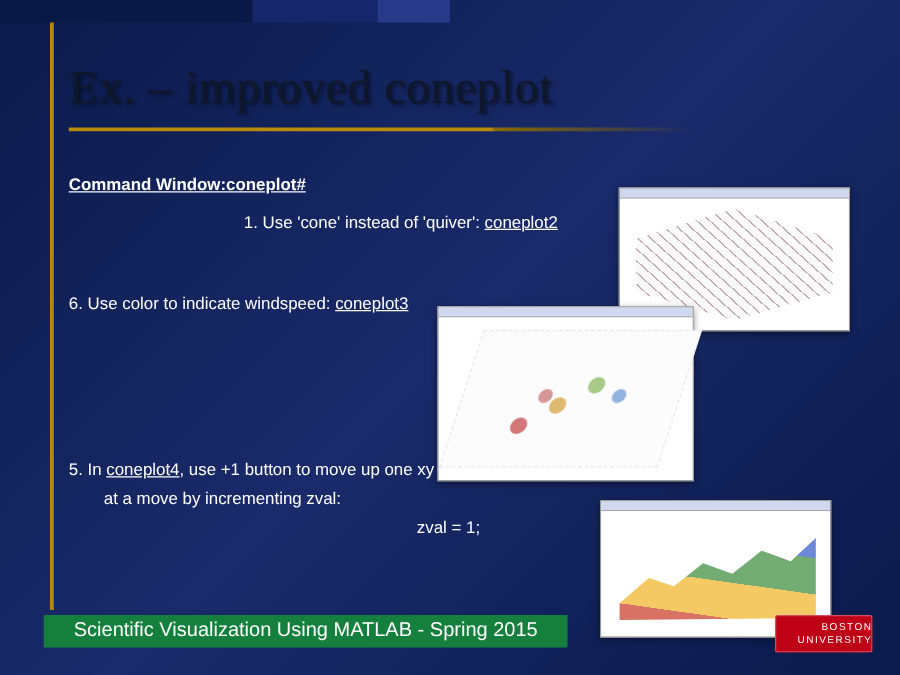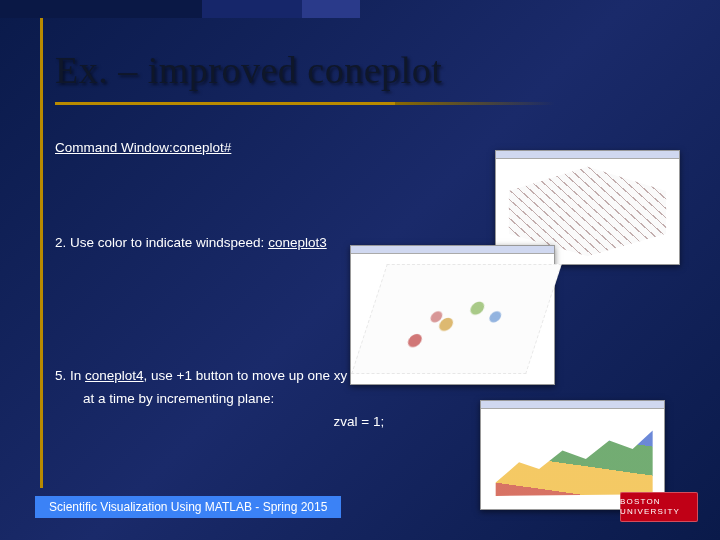--- a/index.html
+++ b/index.html
@@ -70,6 +70,7 @@
   .cmdline {
     text-decoration: underline;
     margin-bottom: 18px;
+    font-weight: bold;
   }
   .step1 { position: absolute; top: 30px; left: 140px; }
   .step2 { position: absolute; top: 95px; left: 0; }

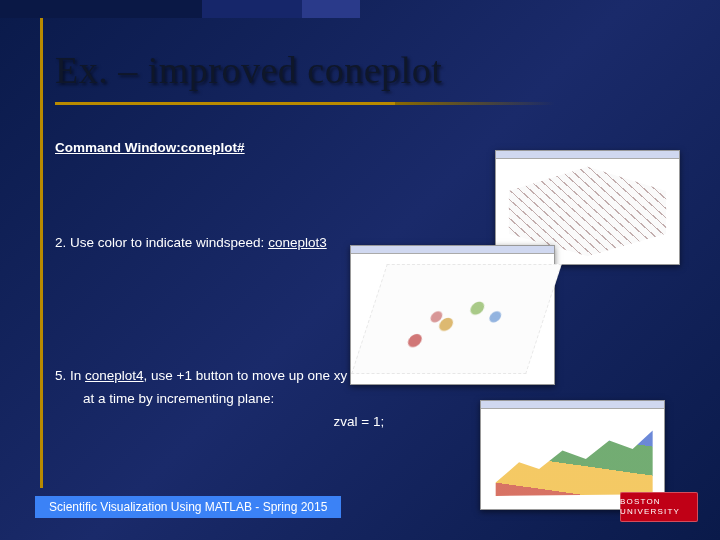--- a/index.html
+++ b/index.html
@@ -168,6 +168,9 @@
 <div class="content">
   <div class="cmdline">Command Window:coneplot#</div>
 
+  <div class="step1">
+    <span>1. Use 'cone' instead of 'quiver': </span><span class="link">coneplot2</span>
+  </div>
 
   <div class="step2">
     <span>2. Use color to indicate windspeed: </span><span class="link">coneplot3</span>

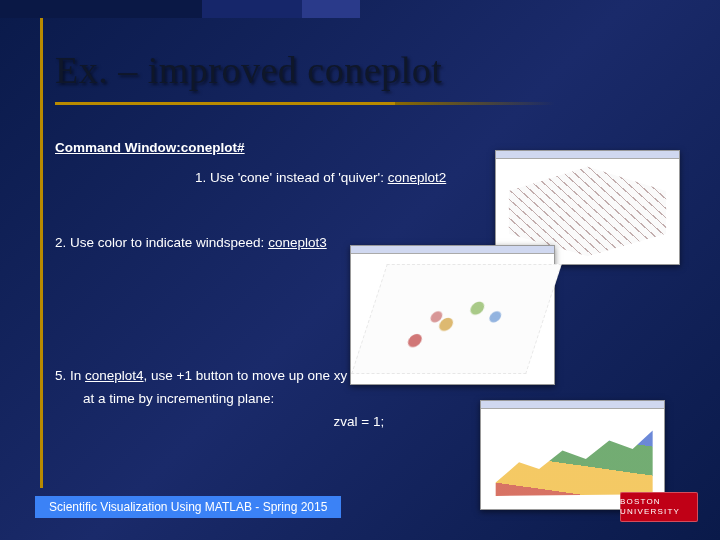--- a/index.html
+++ b/index.html
@@ -173,7 +173,7 @@
   </div>
 
   <div class="step2">
-    <span>2. Use color to indicate windspeed: </span><span class="link">coneplot3</span>
+    <span>6. Use color to indicate windspeed: </span><span class="link">coneplot3</span>
   </div>
 
   <div class="step3">

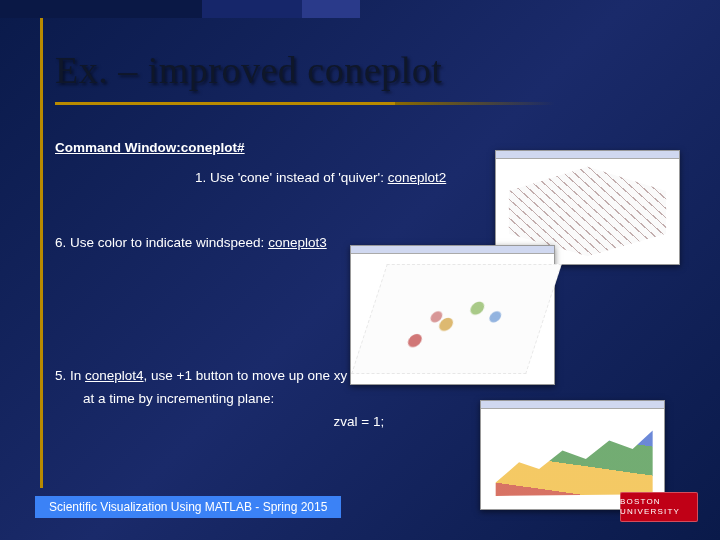--- a/index.html
+++ b/index.html
@@ -178,7 +178,7 @@
 
   <div class="step3">
     <span>5. In </span><span class="link">coneplot4</span><span>, use +1 button to move up one xy plane</span>
-    <span class="indent1">at a time by incrementing plane:</span>
+    <span class="indent1">at a move by incrementing zval:</span>
     <span class="indent2">zval = 1;</span>
   </div>
 </div>

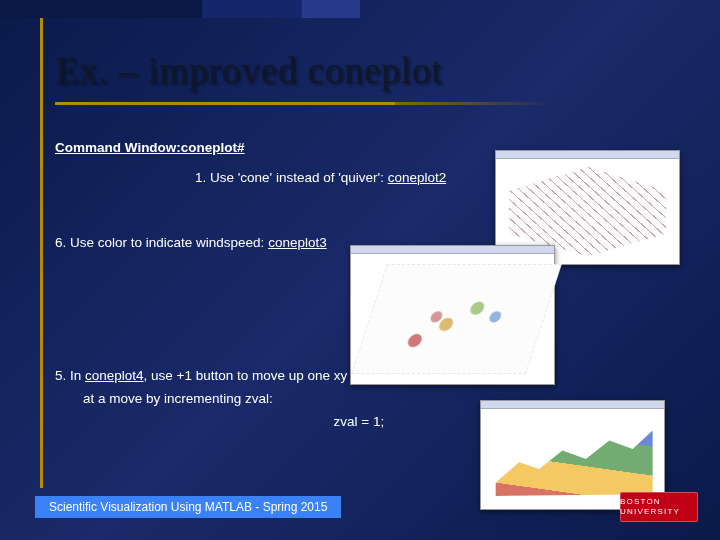--- a/index.html
+++ b/index.html
@@ -123,11 +123,11 @@
     position: absolute;
     left: 35px;
     bottom: 22px;
-    background: #3b82f6;
+    background: #15803d;
     color: #fff;
     font-family: Arial, sans-serif;
-    font-size: 12px;
-    padding: 4px 14px;
+    font-size: 16px;
+    padding: 4px 24px;
   }
   .bu-logo {
     position: absolute;

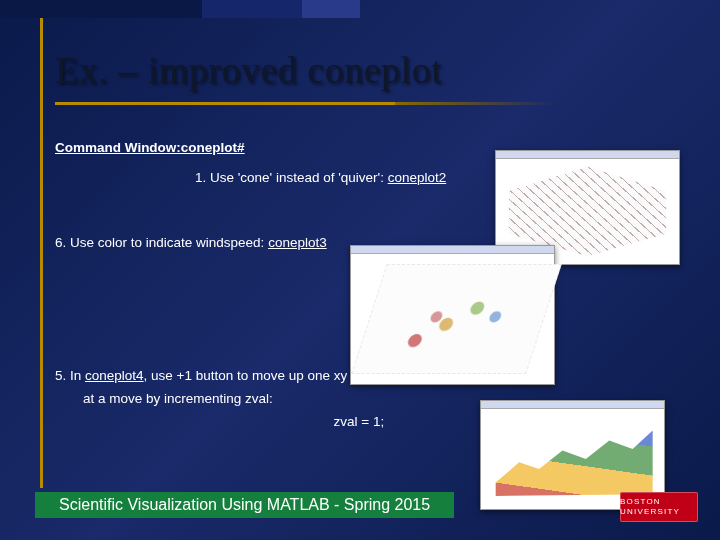--- a/index.html
+++ b/index.html
@@ -141,7 +141,7 @@
     font-size: 8px;
     letter-spacing: 1.2px;
     display: flex;
-    align-items: flex-start;
+    align-items: flex-end;
     justify-content: center;
     border-radius: 2px;
     box-shadow: inset 0 0 0 1px rgba(255,255,255,.3);

